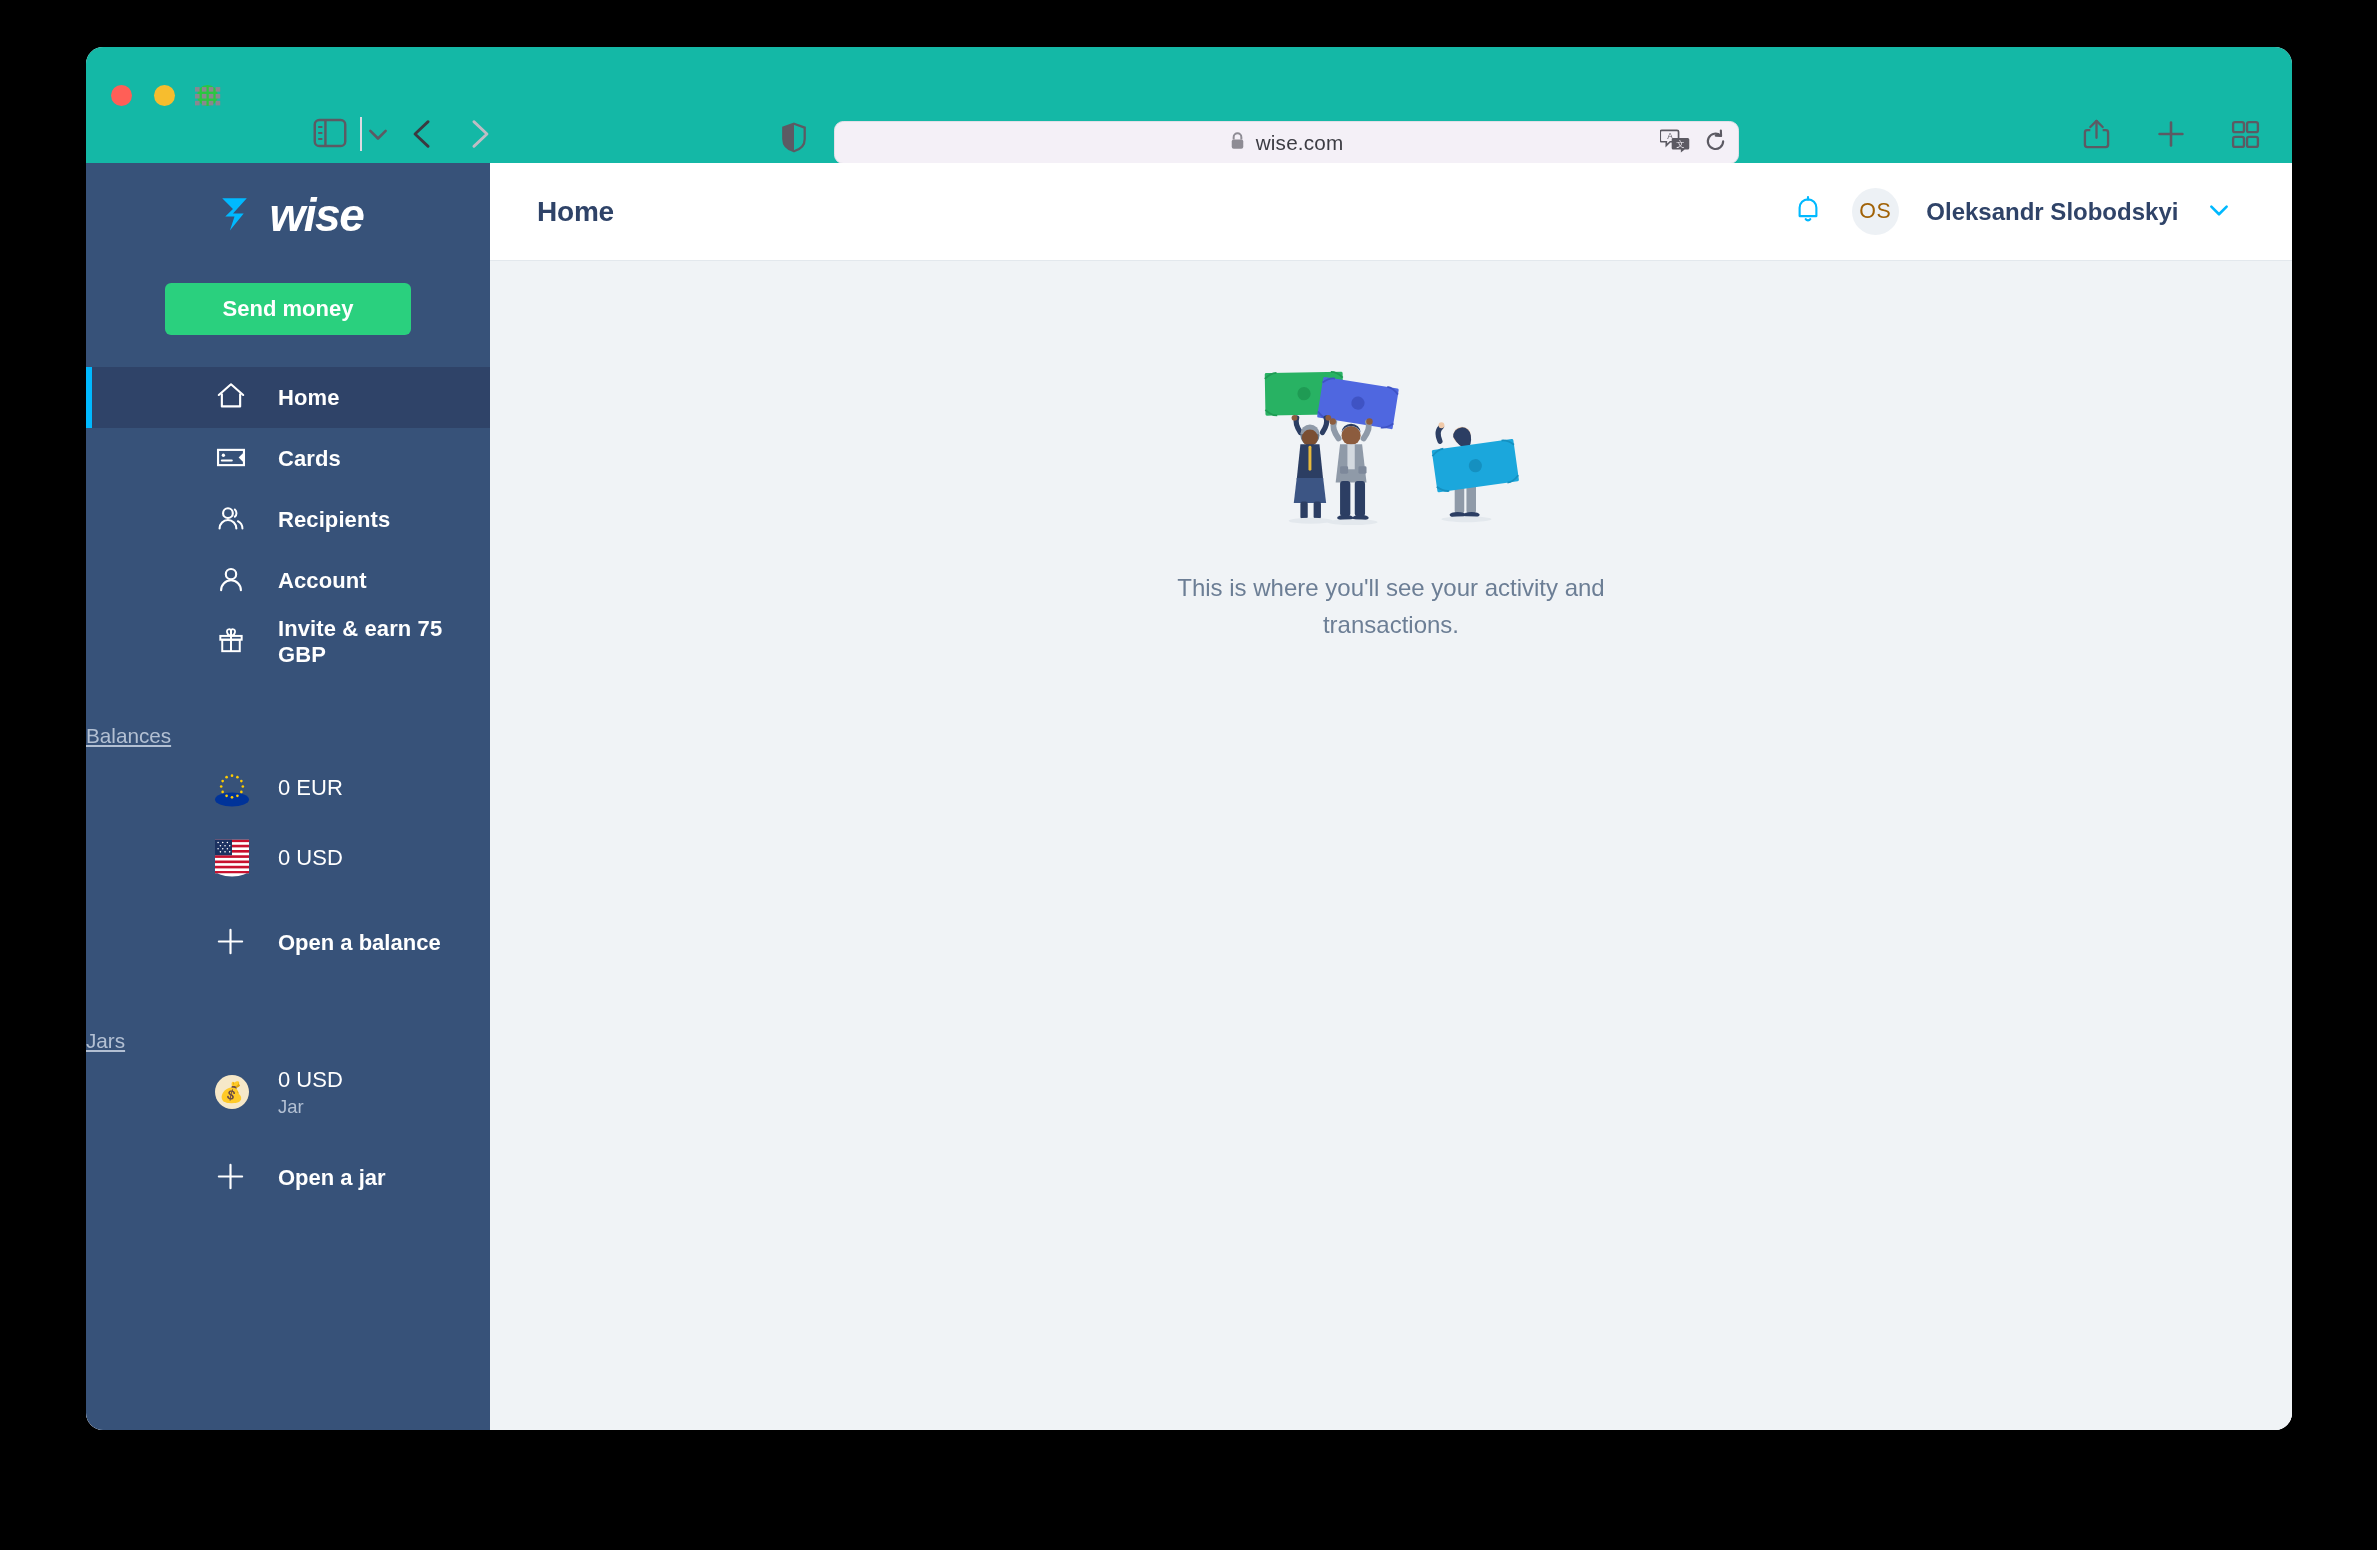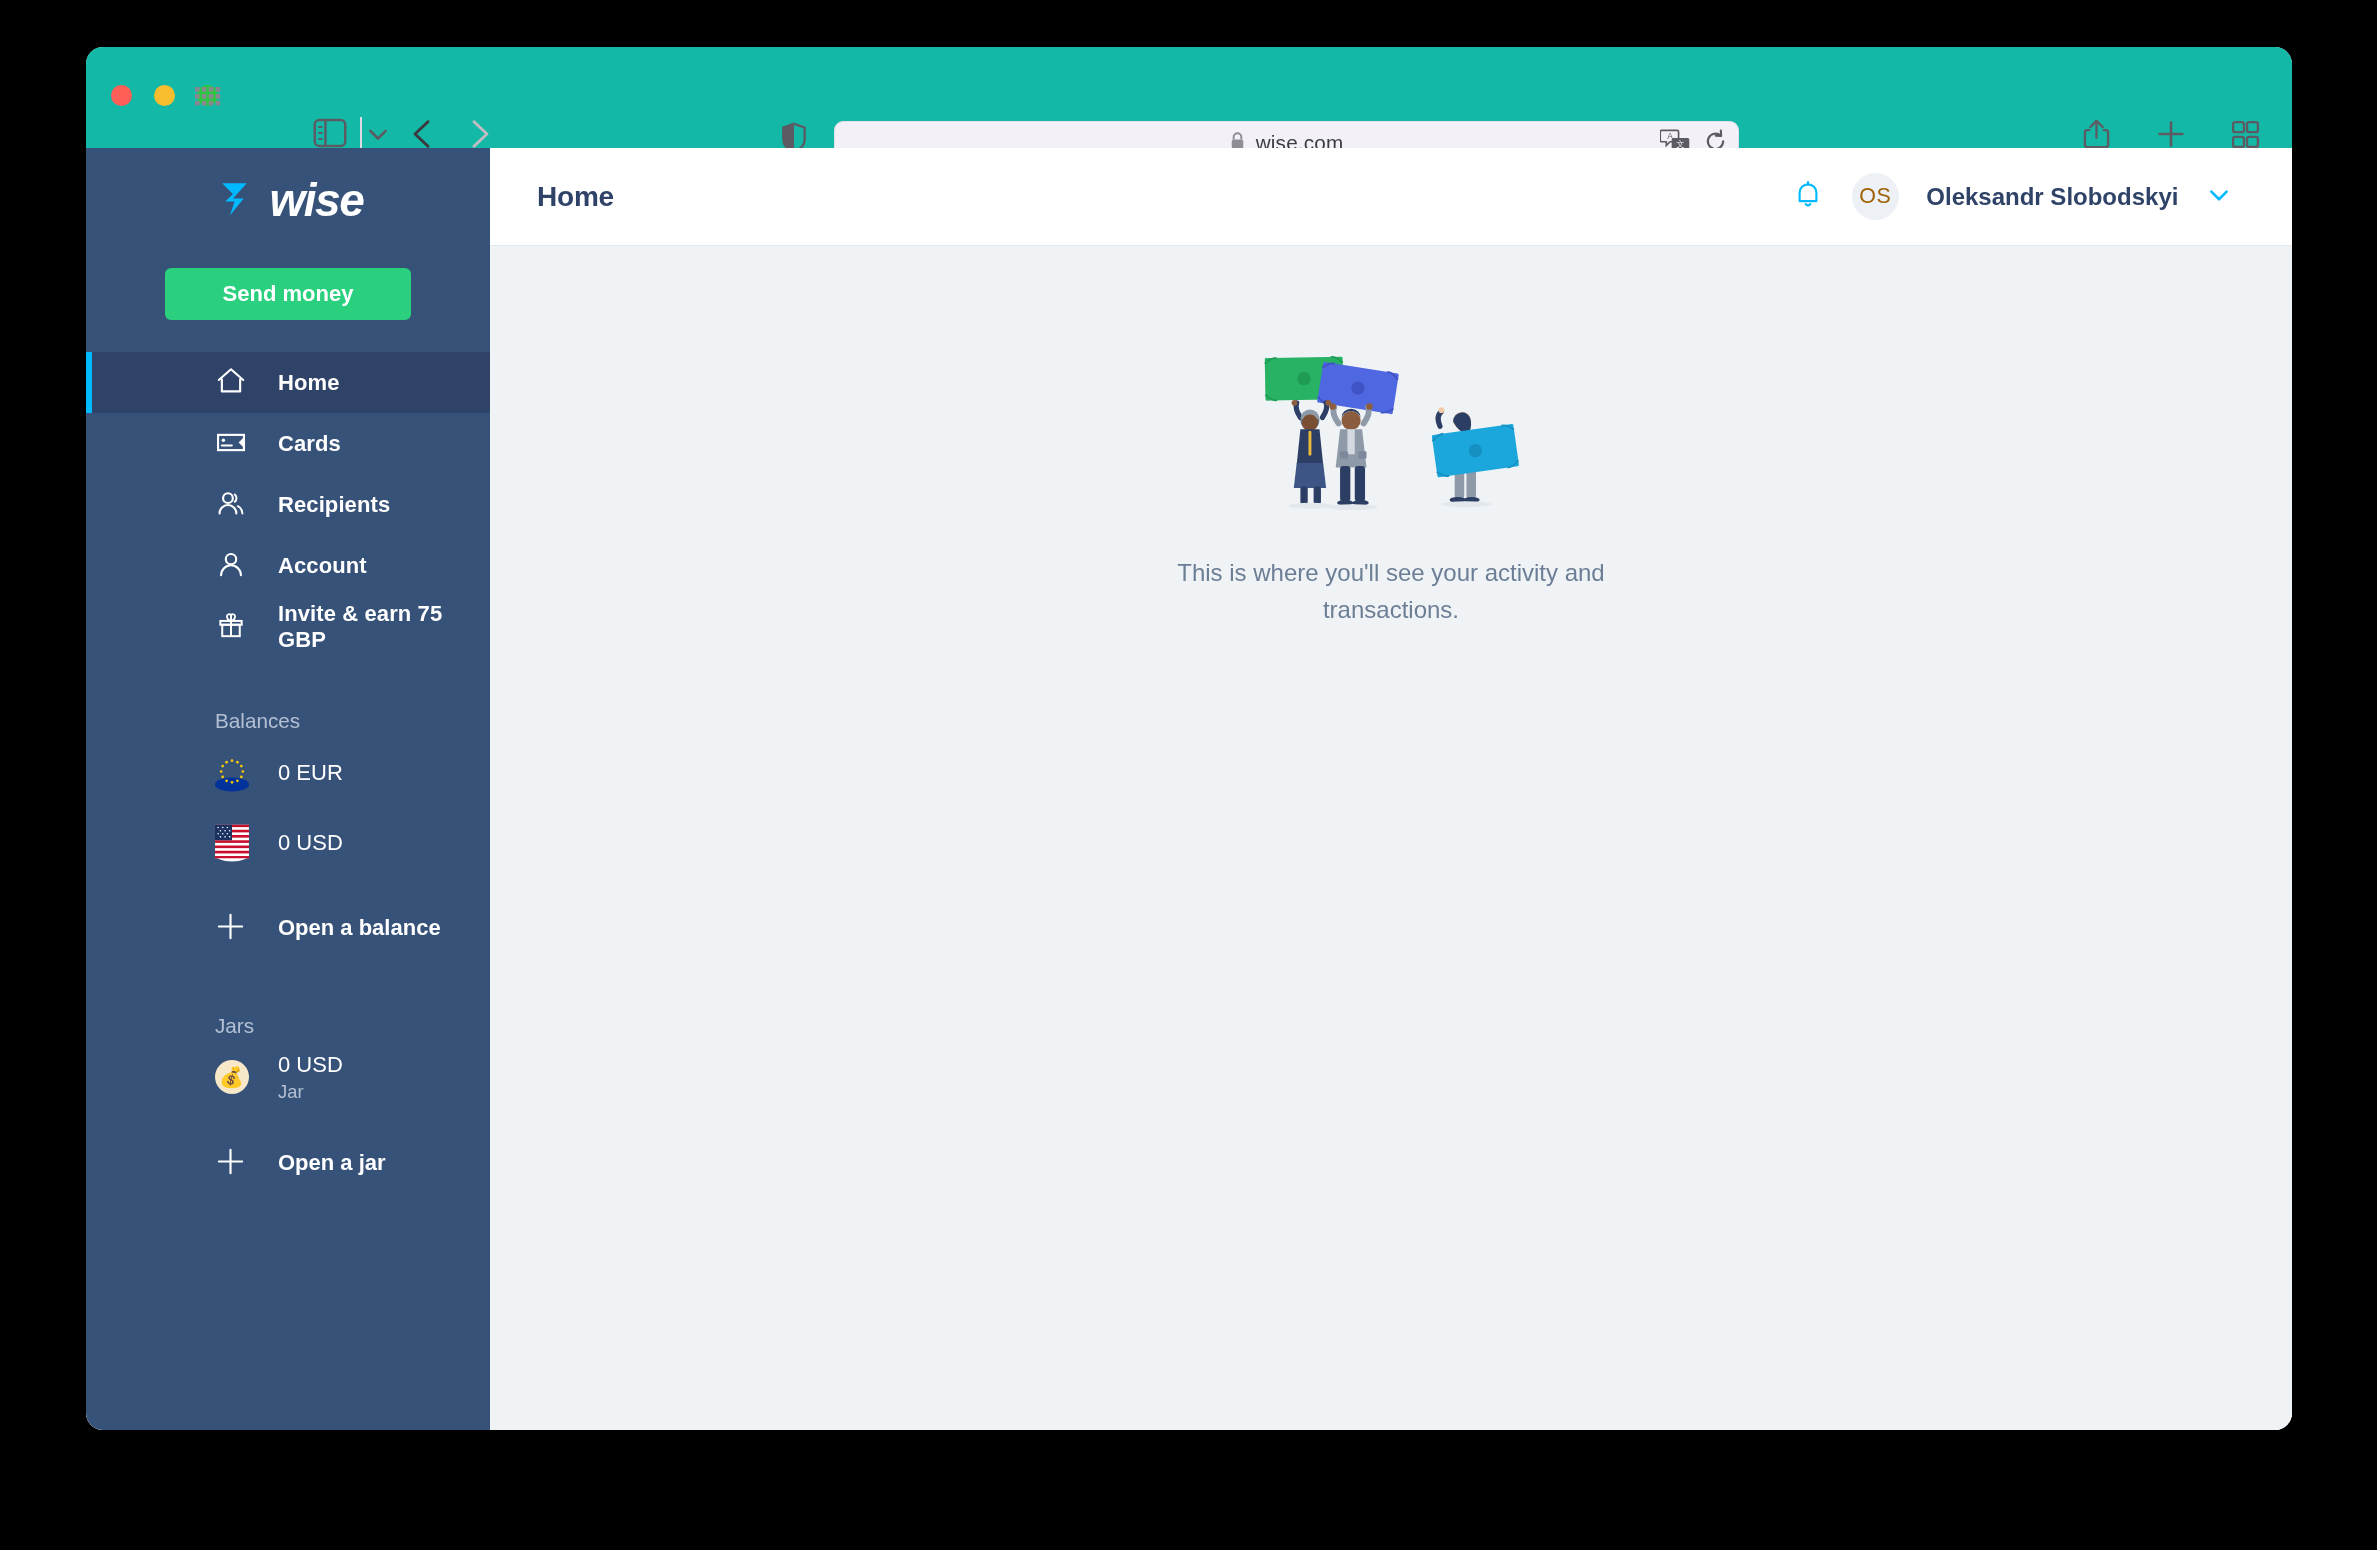--- a/index.html
+++ b/index.html
@@ -65,7 +65,7 @@
 
   
   #viewport {
-    position: absolute; left: 0; top: 101px;
+    position: absolute; left: 0; top: 116px;
     width: 2206px; height: 1282px;
     display: flex;
     background: #f0f3f6;

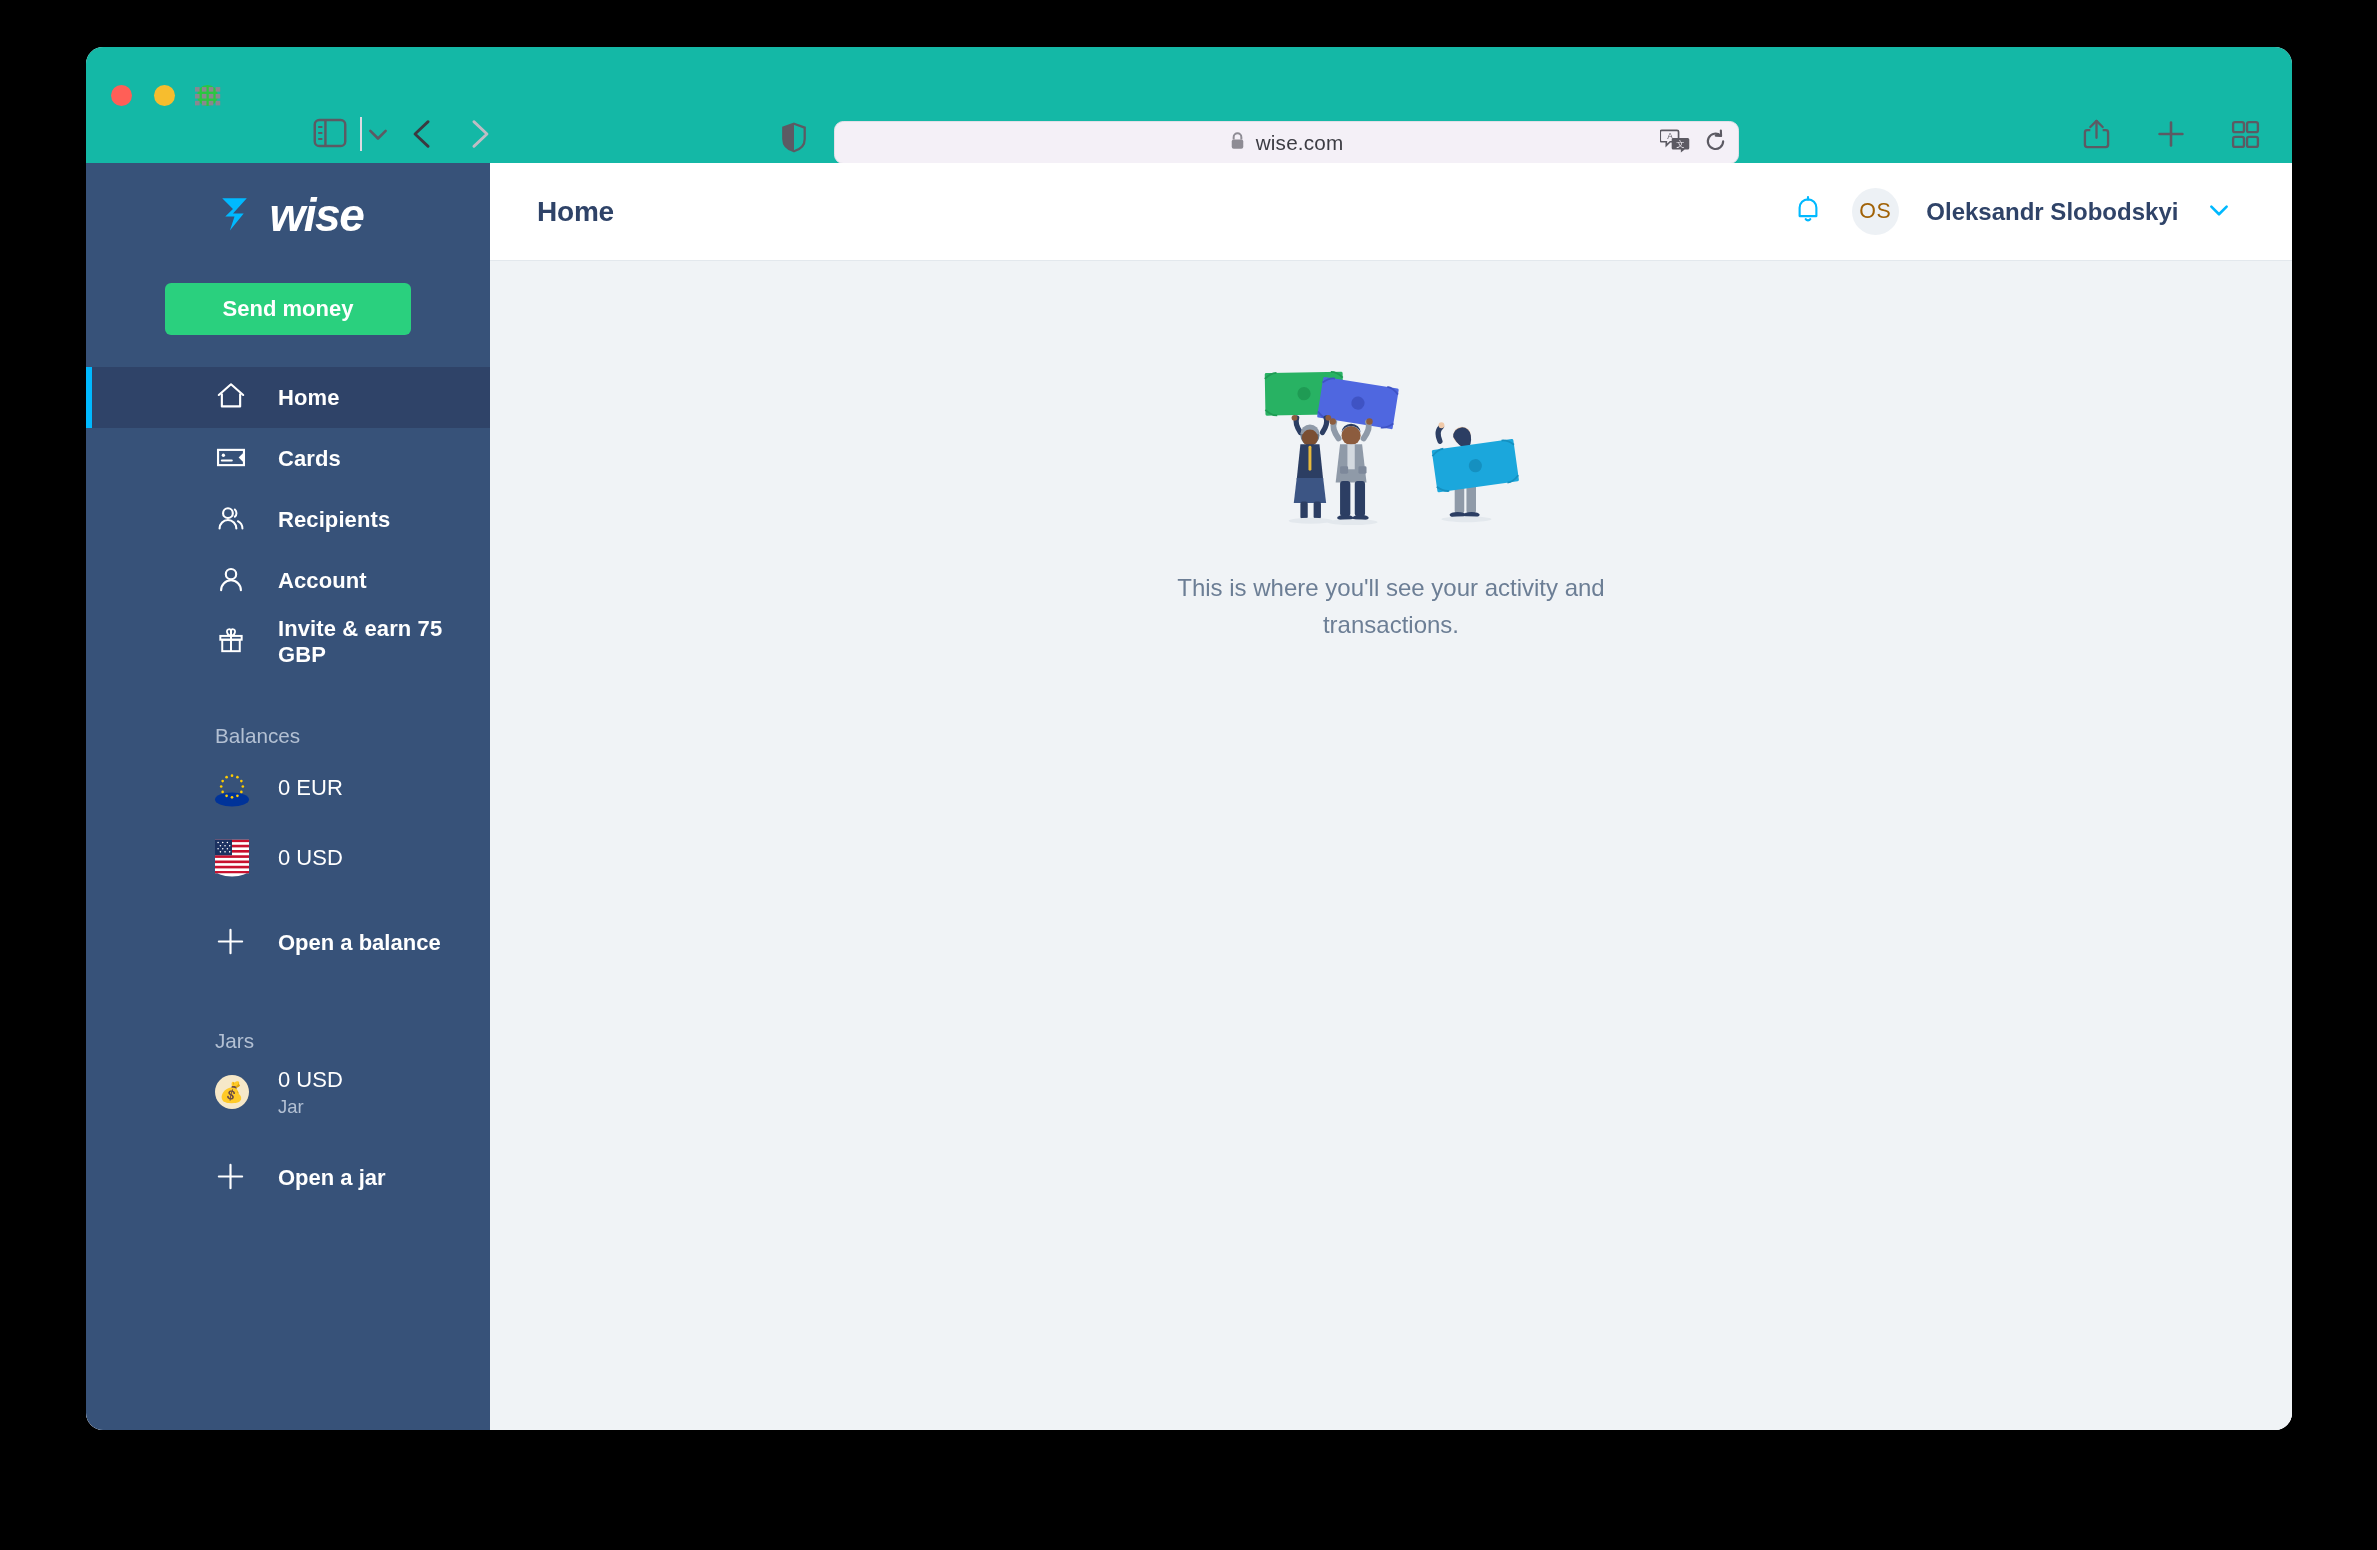--- a/index.html
+++ b/index.html
@@ -116,7 +116,7 @@
 
   .section-label {
     color: #b3c0d3; font-size: 20.7px;
-    padding-left: 129px; margin-top: 52px; margin-bottom: 4.6px;
+    margin-top: 52px; margin-bottom: 4.6px; text-decoration: underline;
   }
   .bal-item {
     height: 70px; display: flex; align-items: center;

